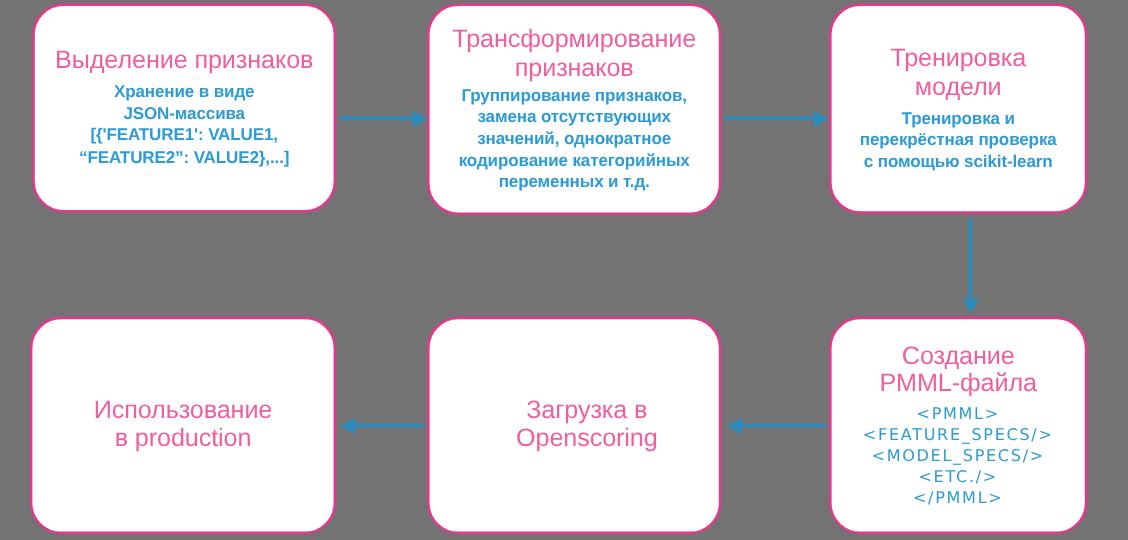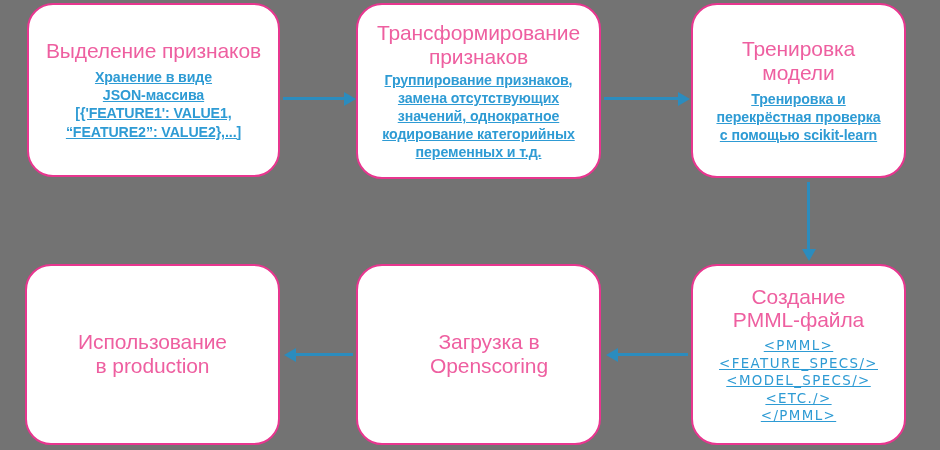--- a/index.html
+++ b/index.html
@@ -51,7 +51,6 @@
     font-weight: 600;
     white-space: pre-line;
     letter-spacing: -0.1px;
-    text-decoration: underline;
   }
   .node-body.code {
     font-family: "DejaVu Sans", sans-serif;

